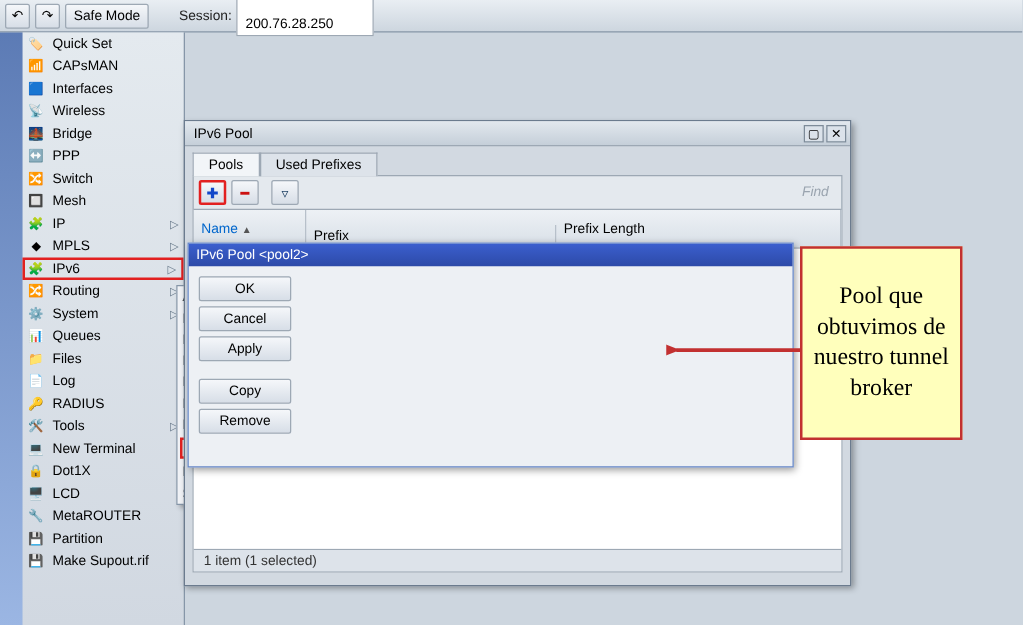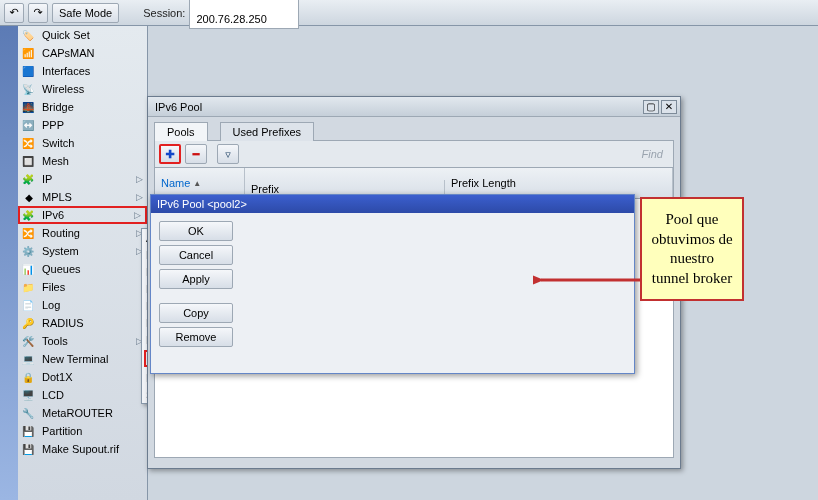--- a/index.html
+++ b/index.html
@@ -30,7 +30,7 @@
 .win-controls{display:flex;gap:2px;}
 .win-controls .wcbtn{width:16px;height:14px;border:1px solid #7d8b99;background:#dbe2ea;display:flex;align-items:center;justify-content:center;font-size:10px;cursor:pointer;}
 
-.tabs{display:flex;padding:4px 6px 0 6px;gap:12px;}
+.tabs{display:flex;padding:4px 6px 0 6px;gap:0;}
 .tab{padding:3px 12px;border:1px solid #9da8b4;border-bottom:none;background:#dde3ea;cursor:pointer;position:relative;top:1px;}
 .tab.active{background:#f2f5f8;z-index:2;}
 

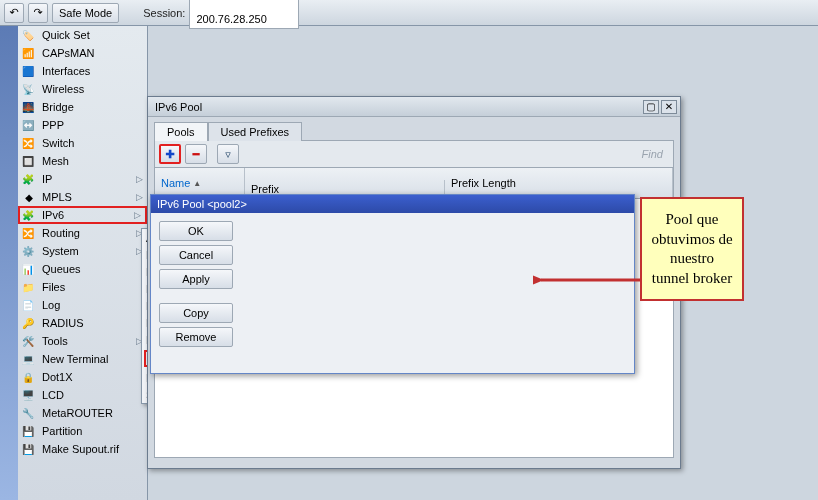--- a/index.html
+++ b/index.html
@@ -63,7 +63,7 @@
 .btncol{width:74px;display:flex;flex-direction:column;gap:4px;}
 .btncol button{height:20px;border:1px solid #9da8b4;background:linear-gradient(#f5f7fa,#d7dee7);cursor:pointer;border-radius:2px;}
 
-.annotation{position:absolute;left:640px;top:197px;width:104px;border:2px solid #c23030;background:#ffffbc;padding:11px 8px;text-align:center;font-size:15px;line-height:1.3;font-family:Georgia,serif;}
+.annotation{position:absolute;left:640px;top:197px;width:130px;border:2px solid #c23030;background:#ffffbc;padding:26px 8px;text-align:center;font-size:19px;line-height:1.3;font-family:Georgia,serif;}
 .arrow{position:absolute;left:533px;top:271px;pointer-events:none;}
 </style>
 </head>

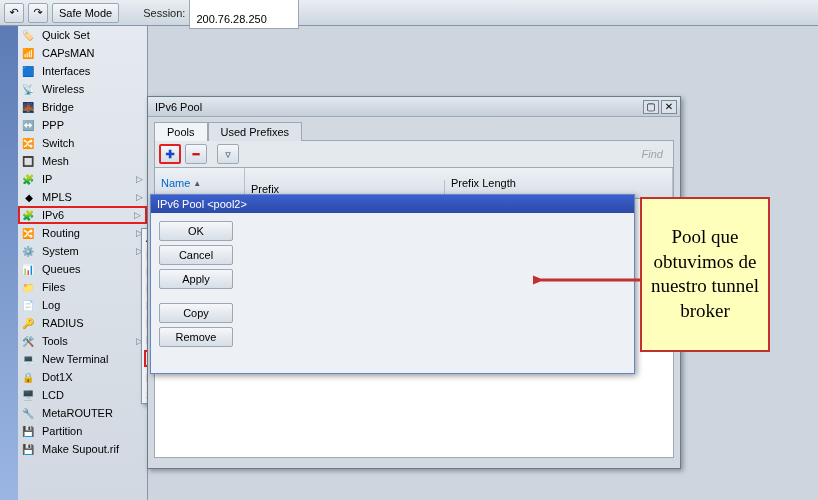--- a/index.html
+++ b/index.html
@@ -237,6 +237,7 @@
       <div class="col len">Prefix Length</div>
     </div>
     <div class="grid"></div>
+    <div class="statusbar">1 item (1 selected)</div>
   </div>
 </div>
 

